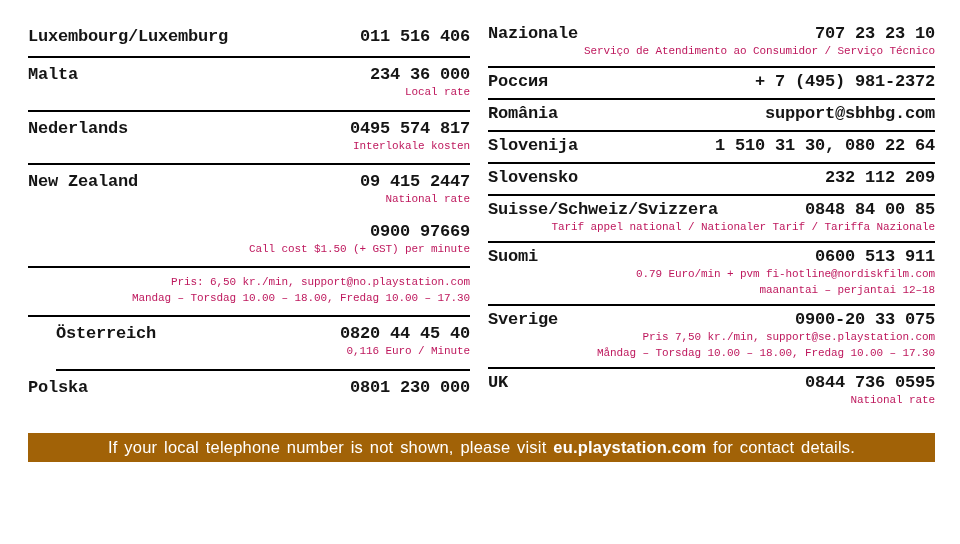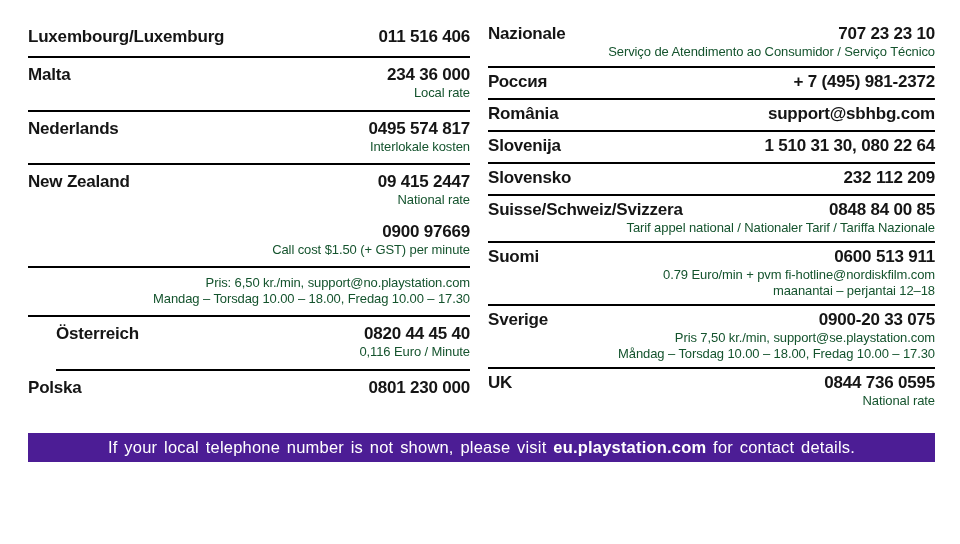--- a/index.html
+++ b/index.html
@@ -8,7 +8,7 @@
     font-family:"Liberation Sans",sans-serif;color:#151515;overflow:hidden;
   }
   .content{position:absolute;left:28px;top:20px;width:907px;display:flex;gap:18px;}
-  .col{display:block;}
+  .col{display:block;font-family:Liberation Mono, monospace;}
   .col-left{width:442px;}
   .col-right{width:447px;}
   .section{border-bottom:2px solid #000;}

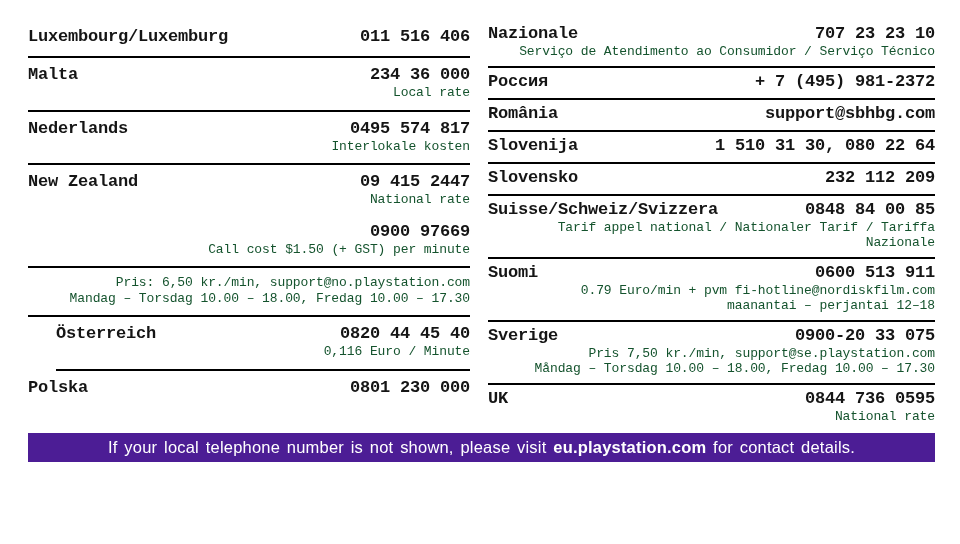--- a/index.html
+++ b/index.html
@@ -23,8 +23,8 @@
   .row .country{text-align:left;white-space:nowrap;}
   .row .number{text-align:right;white-space:nowrap;margin-left:auto;}
   .detail{
-    text-align:right;font-size:13px;line-height:15.5px;letter-spacing:-0.1px;
-    color:#14532d;
+    text-align:right;font-size:11px;line-height:15.5px;letter-spacing:-0.1px;
+    color:#be185d;
   }
   .banner{
     position:absolute;left:28px;top:433px;width:907px;height:29px;

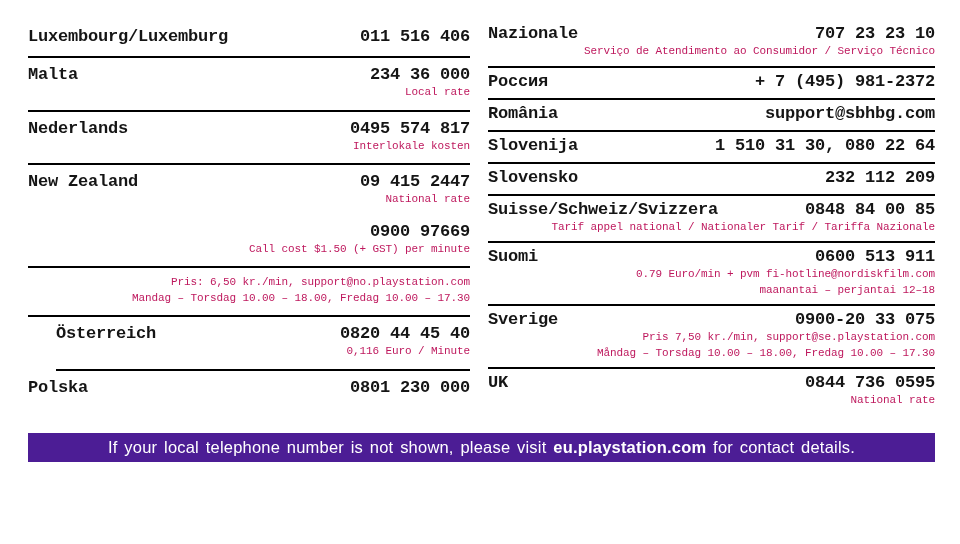--- a/index.html
+++ b/index.html
@@ -188,7 +188,7 @@
       </div>
   </div>
 
-  <div class="banner" style="background: #4c1d95; color: rgb(255, 255, 255);"><span>If your local telephone number is not shown, please visit </span><span class="bold">eu.playstation.com</span><span> for contact details.</span></div>
+  <div class="banner" style="background: #a16207; color: rgb(255, 255, 255);"><span>If your local telephone number is not shown, please visit </span><span class="bold">eu.playstation.com</span><span> for contact details.</span></div>
 
 </div>
 

